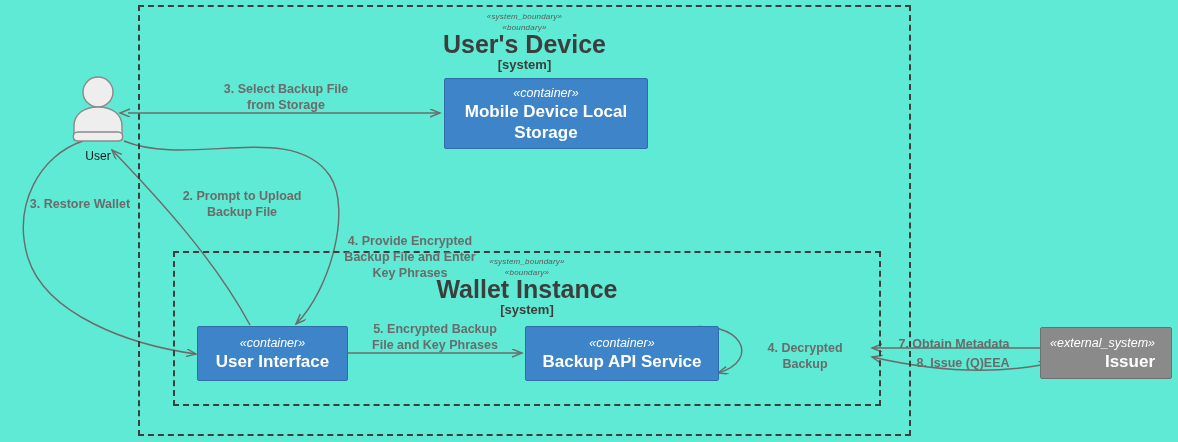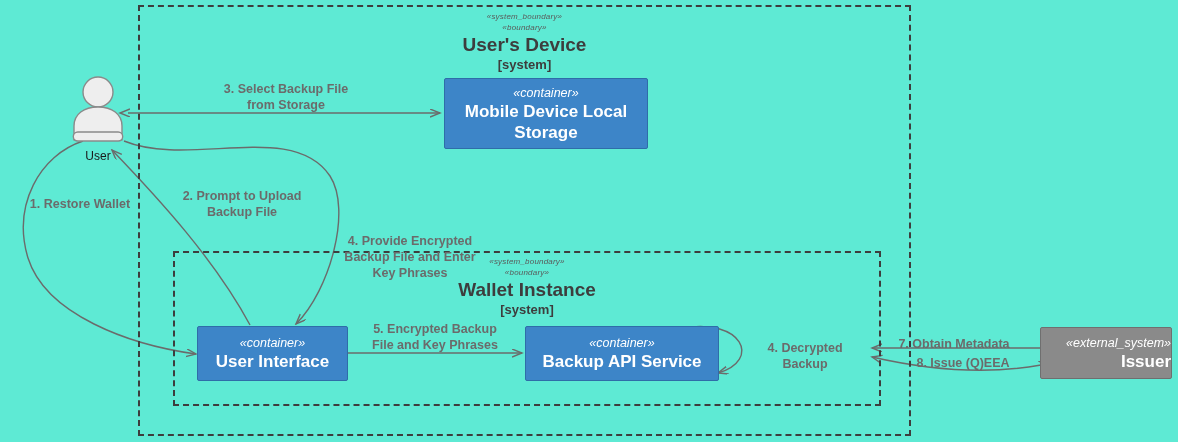--- a/index.html
+++ b/index.html
@@ -49,7 +49,7 @@
     letter-spacing: 0.2px;
   }
   .bnd-title {
-    font-size: 19px;
+    font-size: 25px;
     font-weight: bold;
     line-height: 23px;
     color: #3d3d3d;

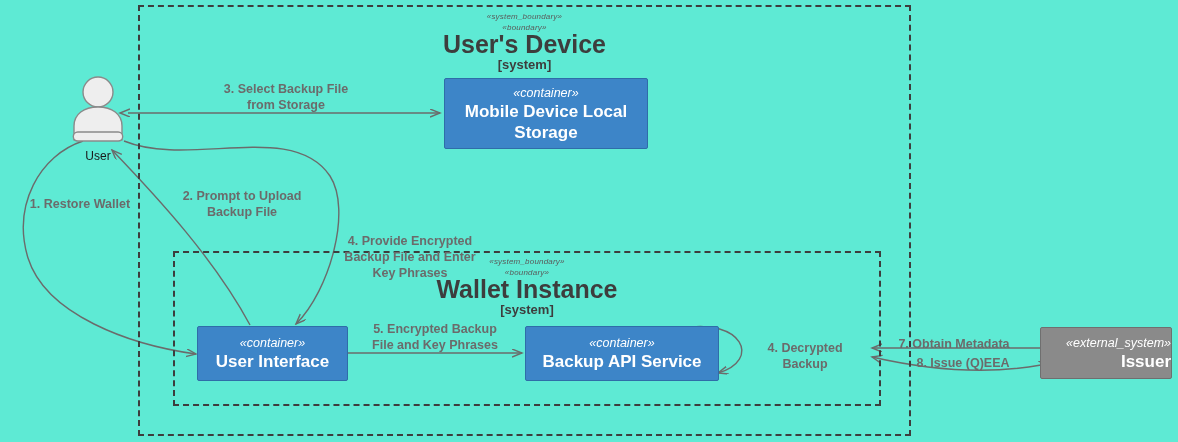--- a/index.html
+++ b/index.html
@@ -71,7 +71,7 @@
     justify-content: center;
     text-align: center;
     border-radius: 2px;
-    padding: 4px 0;
+    padding: 4px 16px;
   }
   .node.container {
     background: #3d85c8;

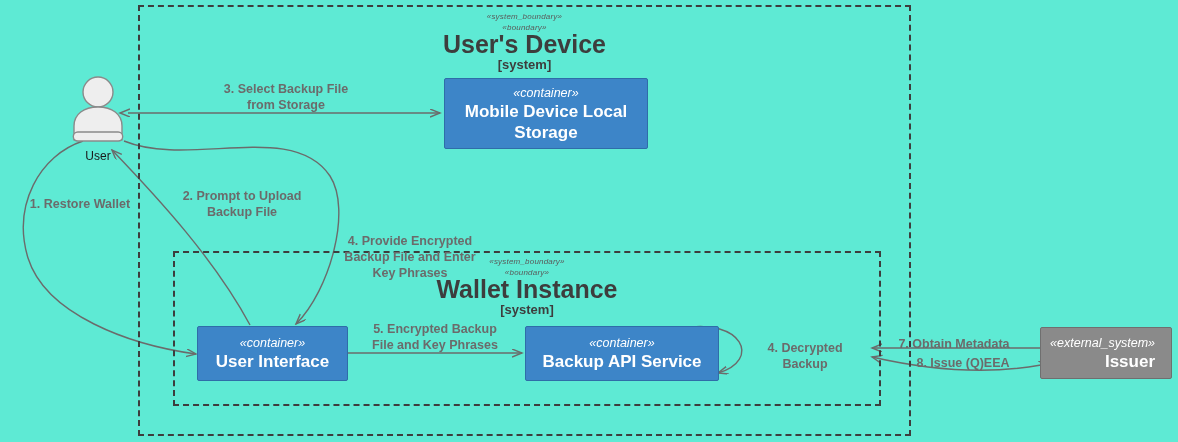--- a/index.html
+++ b/index.html
@@ -202,7 +202,7 @@
     <div class="node-name">Issuer</div>
   </div>
 
-  <div class="elabel" style="left:10px; top:196px; width:140px;">1. Restore Wallet</div>
+  <div class="elabel" style="left:10px; top:196px; width:140px;">3. Restore Wallet</div>
 
   <div class="elabel" style="left:168px; top:188px; width:148px;">2. Prompt to Upload
 Backup File</div>

